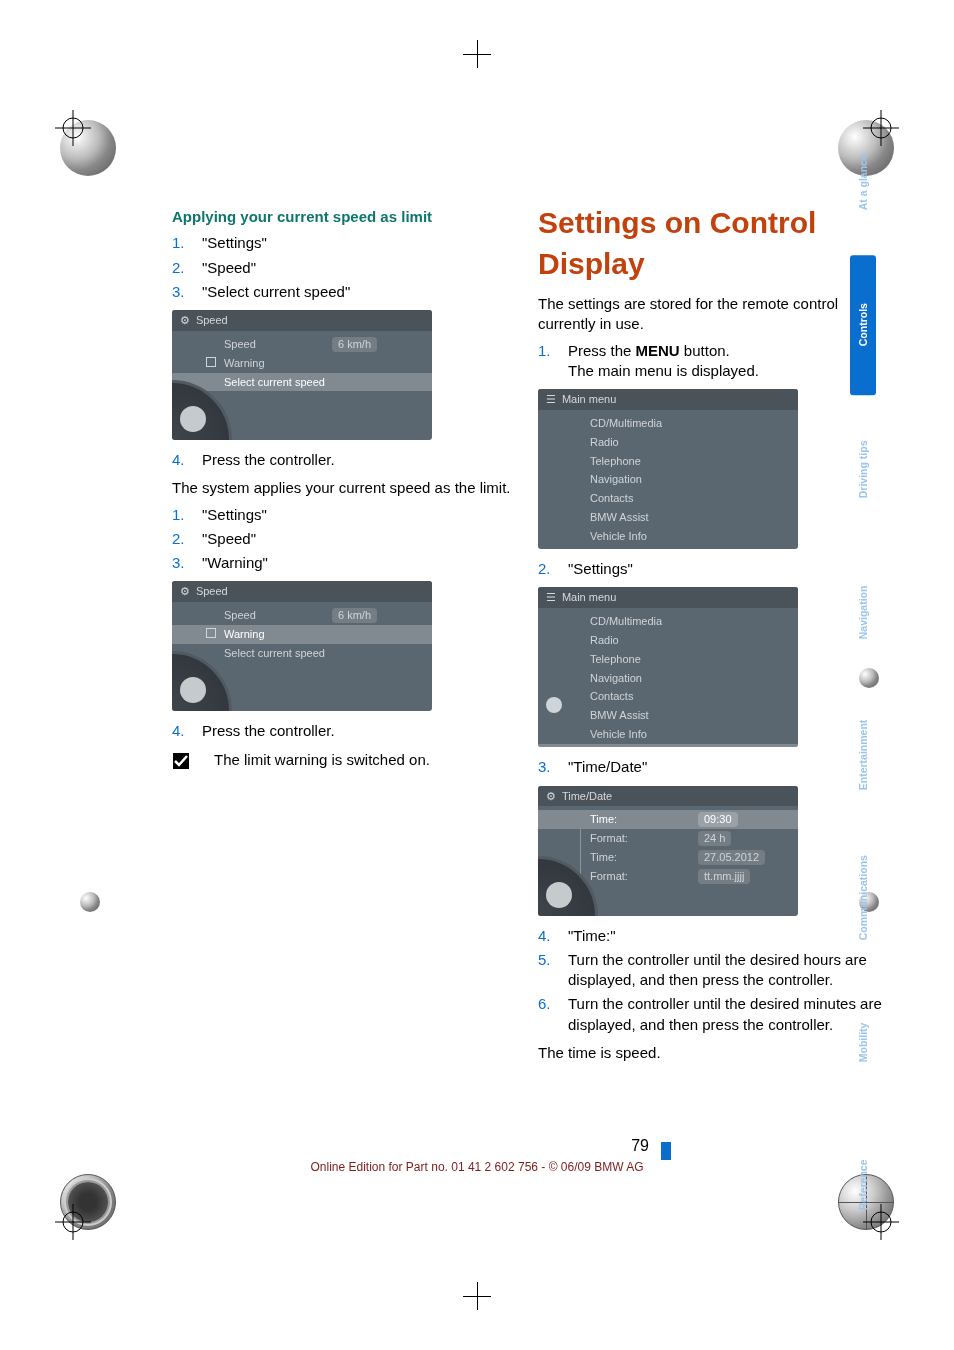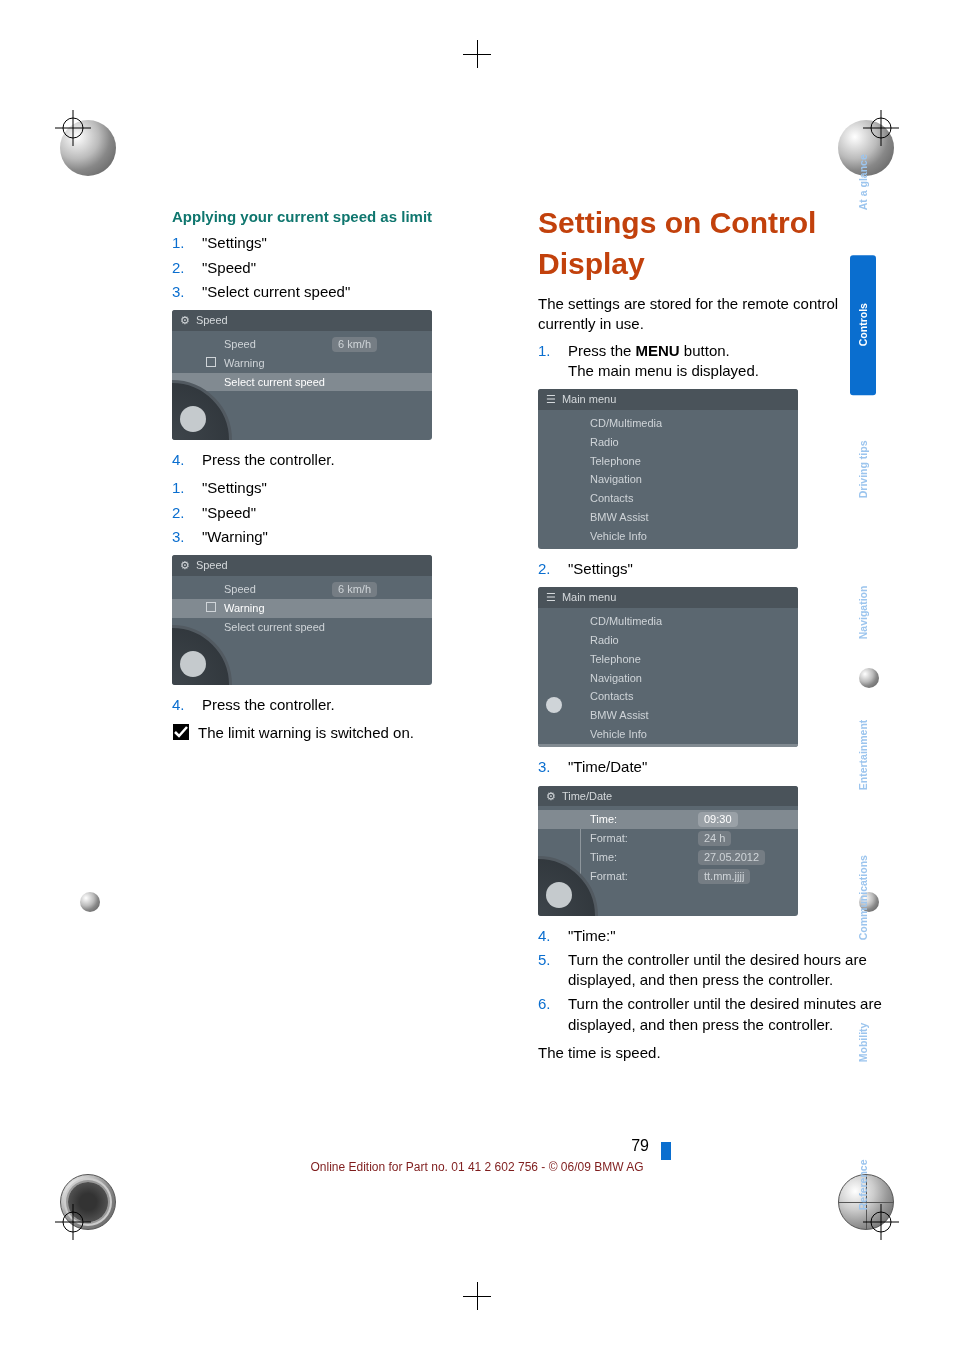--- a/index.html
+++ b/index.html
@@ -167,6 +167,7 @@
             <span>Press the controller.</span>
           </li>
       </ol>
+      <div class="para">The system applies your current speed as the limit.</div>
 
       <ol class="bullets">
         <li>

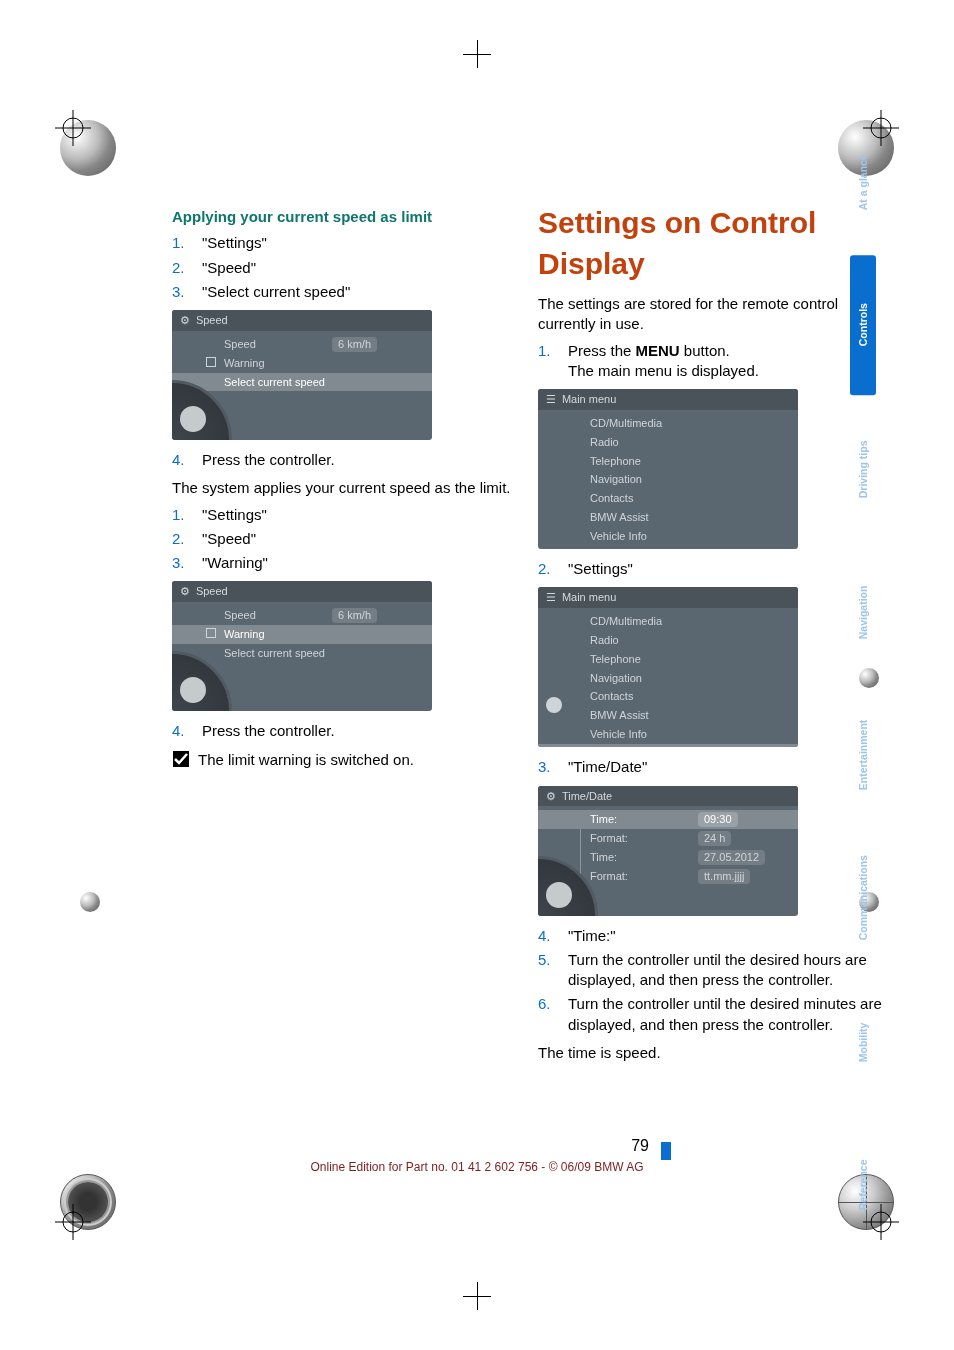--- a/index.html
+++ b/index.html
@@ -32,7 +32,7 @@
   ol.bullets li{display:flex;gap:14px;margin-bottom:4px}
   ol.bullets .num{color:#0a6ecf;min-width:16px}
   .para{margin:6px 0}
-  .check{display:flex;gap:8px;align-items:flex-start;margin-top:2px}
+  .check{display:flex;gap:24px;align-items:flex-end;margin-top:2px}
   .check svg{flex:0 0 18px}
   .screenshot{width:260px;height:130px;background:#5b6770;border-radius:3px;margin:8px 0 10px;overflow:hidden;color:#d5d9dc;font-size:11px;position:relative}
   .screenshot.tall{height:160px}

